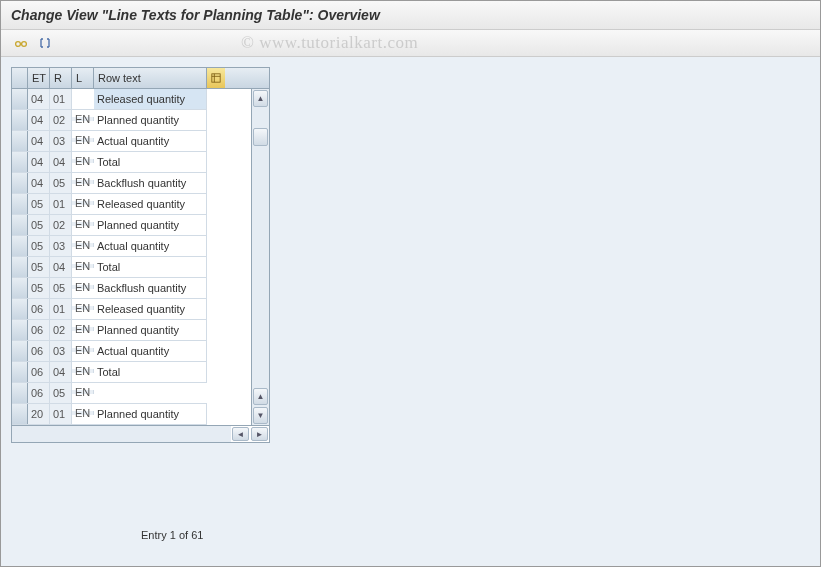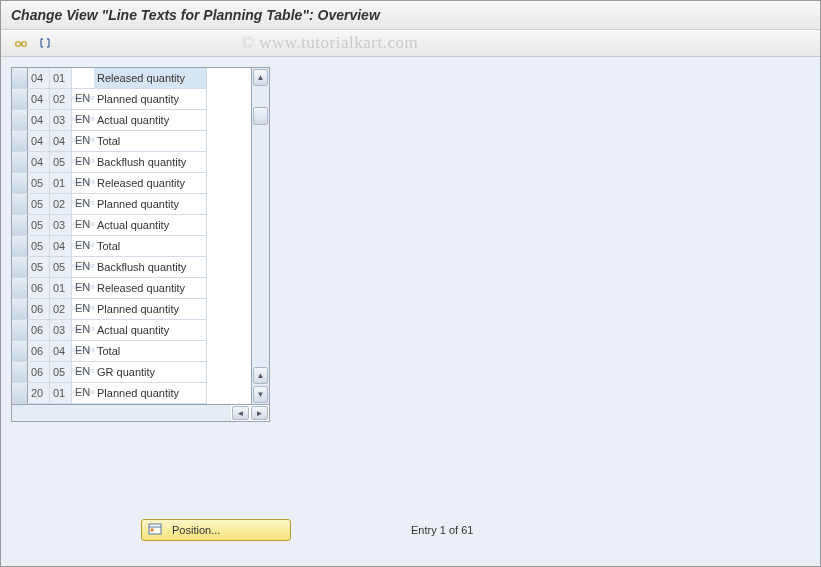--- a/index.html
+++ b/index.html
@@ -204,6 +204,20 @@
 
 <div class="content">
   <div class="table-wrap">
+    <div class="table-header">
+      <div class="th th-sel"></div>
+      <div class="th th-et">ET</div>
+      <div class="th th-r">R</div>
+      <div class="th th-l">L</div>
+      <div class="th th-row">Row text</div>
+      <div class="th th-config">
+        <svg width="12" height="12" viewBox="0 0 12 12">
+          <rect x="1" y="1" width="10" height="10" fill="none" stroke="#7a5b10" stroke-width="1"></rect>
+          <line x1="1" y1="4" x2="11" y2="4" stroke="#7a5b10"></line>
+          <line x1="4" y1="1" x2="4" y2="11" stroke="#7a5b10"></line>
+        </svg>
+      </div>
+    </div>
     <div class="table-body">
       <div class="rows" id="rows-container">
           <div class="row">

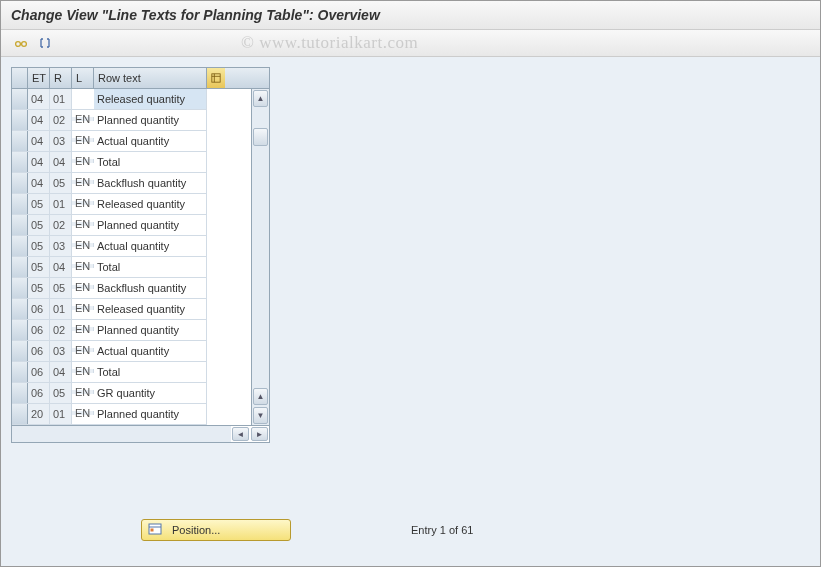--- a/index.html
+++ b/index.html
@@ -323,7 +323,6 @@
             <div class="cell readonly cell-et">06</div>
             <div class="cell readonly cell-r">05</div>
             <div class="cell readonly cell-l">EN</div>
-            <div class="cell cell-row">GR quantity</div>
           </div>
           <div class="row">
             <div class="row-sel"></div>

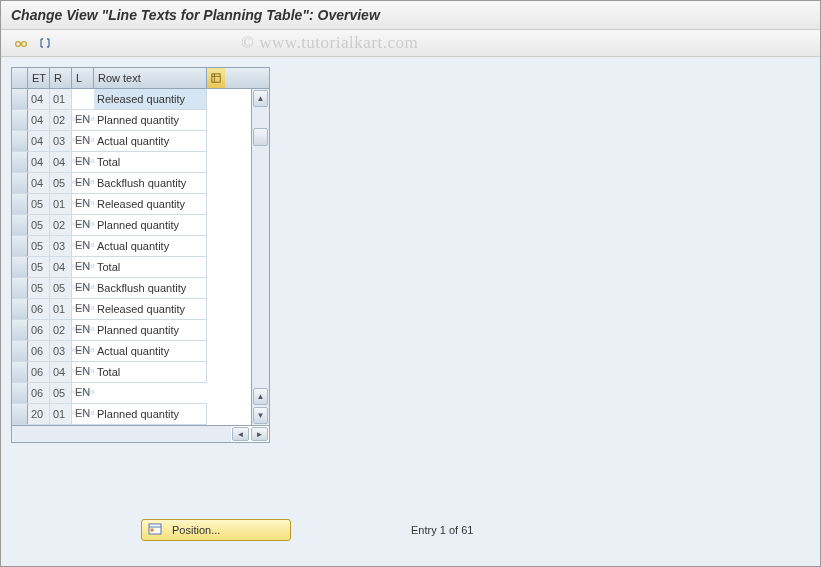--- a/index.html
+++ b/index.html
@@ -349,16 +349,6 @@
   </div>
 
   <div class="footer-row">
-    <div class="position-btn">
-      <span class="icon">
-        <svg width="14" height="14" viewBox="0 0 14 14">
-          <rect x="1" y="2" width="12" height="10" fill="#fff" stroke="#5577aa"></rect>
-          <line x1="1" y1="5" x2="13" y2="5" stroke="#5577aa"></line>
-          <rect x="2.5" y="6.5" width="3" height="3" fill="#e07e3a"></rect>
-        </svg>
-      </span>
-      <span>Position...</span>
-    </div>
     <div class="entry-text">Entry 1 of 61</div>
   </div>
 </div>

